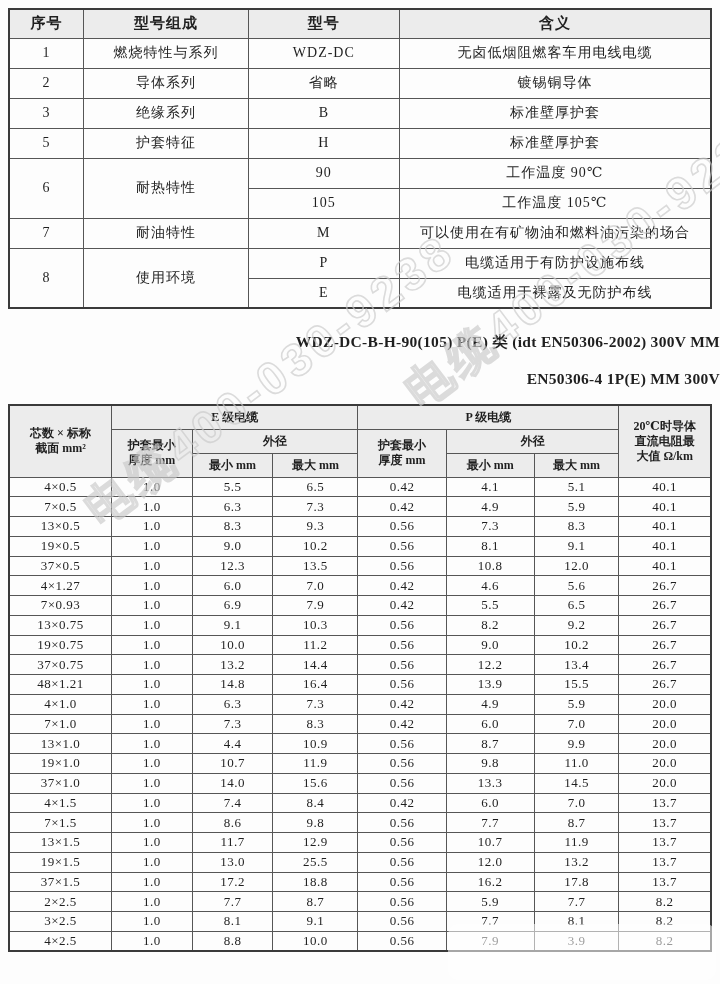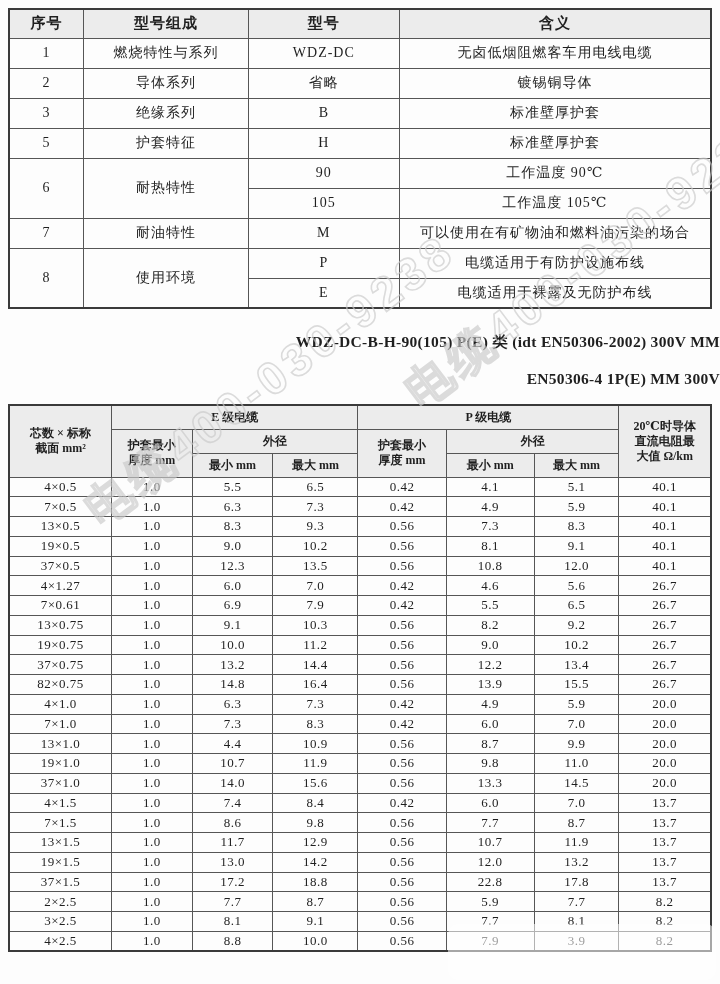--- a/index.html
+++ b/index.html
@@ -233,7 +233,7 @@
           <td>26.7</td>
         </tr>
         <tr>
-          <td>7×0.61</td>
+          <td>7×0.93</td>
           <td>1.0</td>
           <td>6.9</td>
           <td>7.9</td>

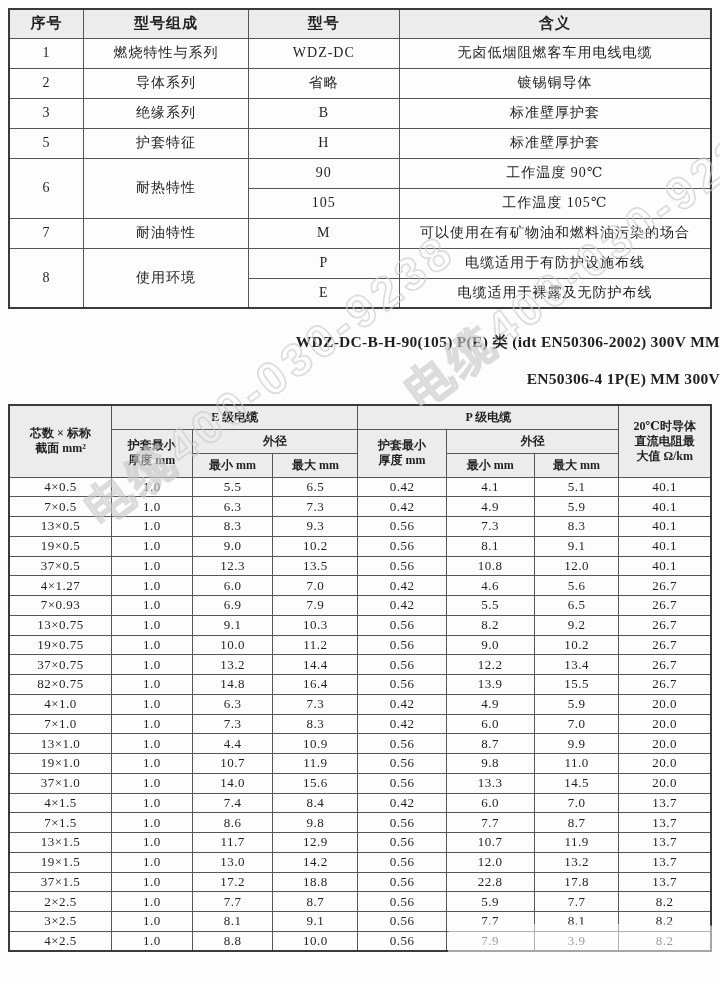--- a/index.html
+++ b/index.html
@@ -273,7 +273,7 @@
           <td>26.7</td>
         </tr>
         <tr>
-          <td>82×0.75</td>
+          <td>48×1.21</td>
           <td>1.0</td>
           <td>14.8</td>
           <td>16.4</td>

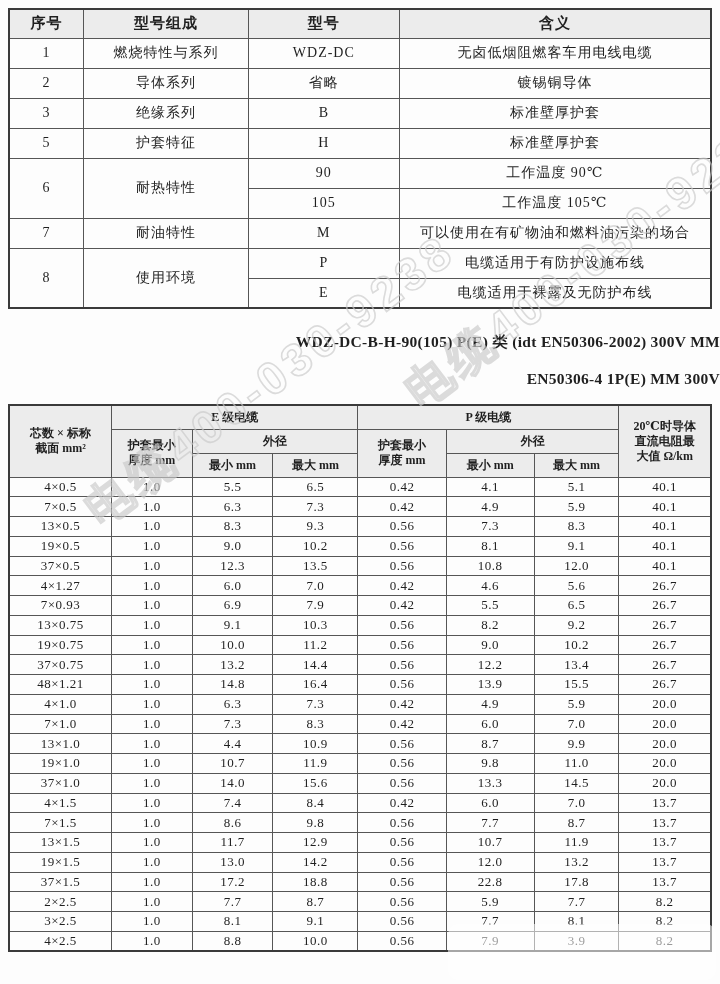--- a/index.html
+++ b/index.html
@@ -366,7 +366,7 @@
           <td>19×1.5</td>
           <td>1.0</td>
           <td>13.0</td>
-          <td>14.2</td>
+          <td>25.5</td>
           <td>0.56</td>
           <td>12.0</td>
           <td>13.2</td>

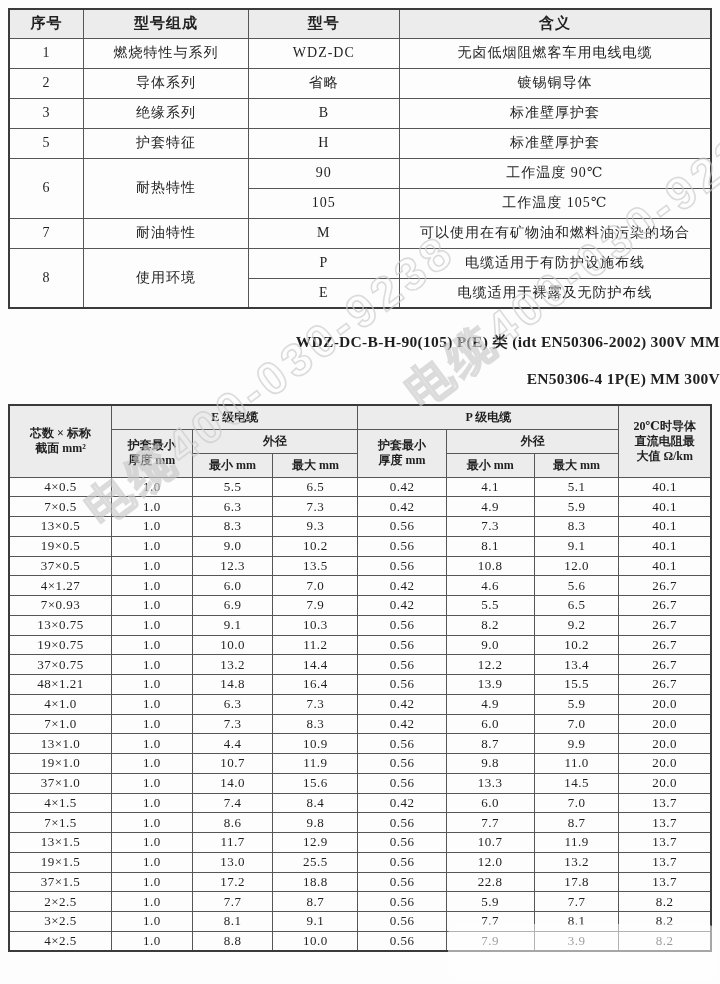--- a/index.html
+++ b/index.html
@@ -378,7 +378,7 @@
           <td>17.2</td>
           <td>18.8</td>
           <td>0.56</td>
-          <td>22.8</td>
+          <td>16.2</td>
           <td>17.8</td>
           <td>13.7</td>
         </tr>

